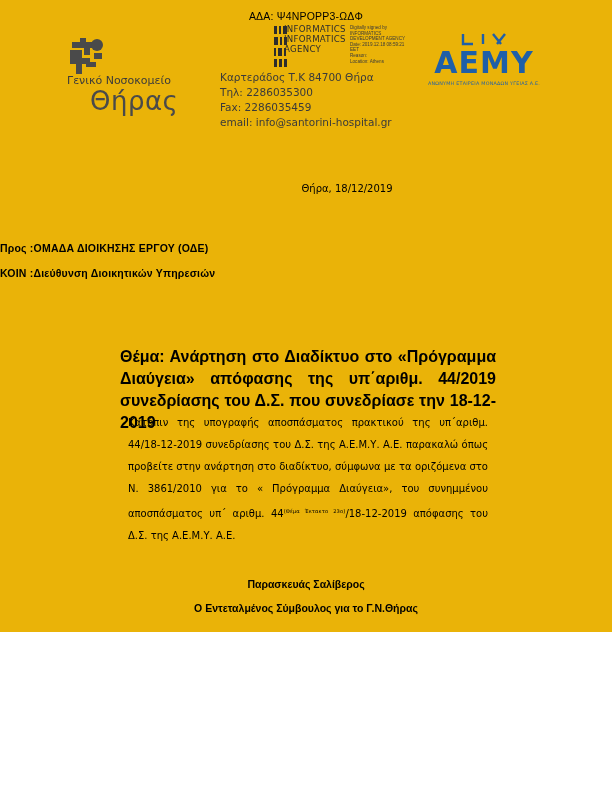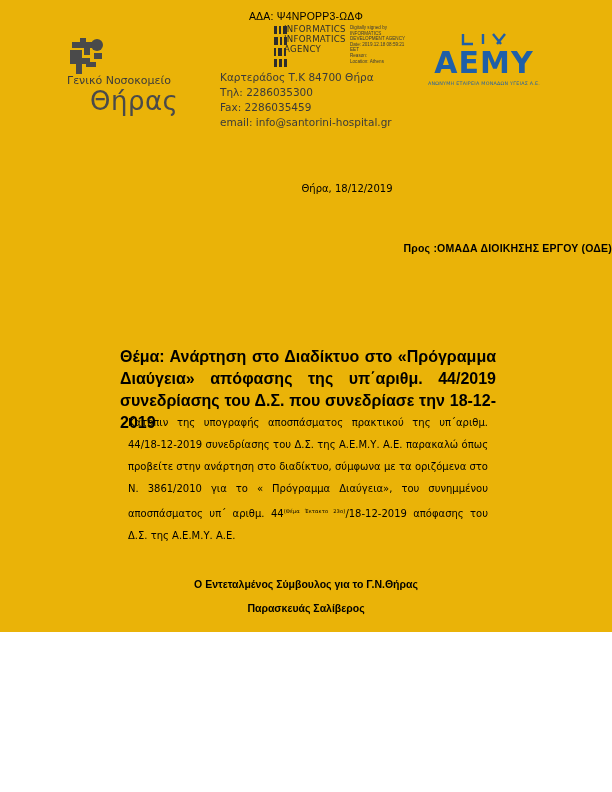--- a/index.html
+++ b/index.html
@@ -161,7 +161,7 @@
     top: 236px;
     left: 0;
     width: 612px;
-    text-align: right;
+    text-align: left;
     font-size: 10.5px;
     line-height: 25px;
     font-weight: bold;

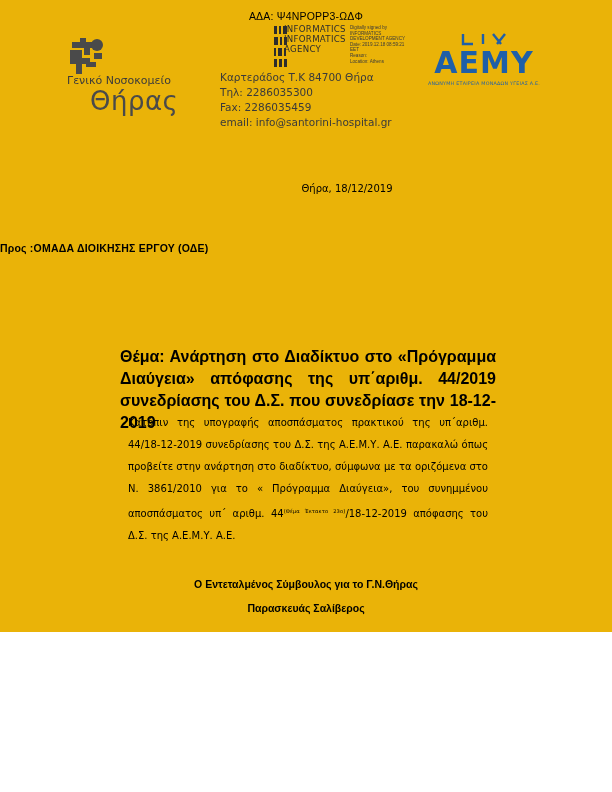--- a/index.html
+++ b/index.html
@@ -315,6 +315,7 @@
 
   <div class="recipients">
     <div class="r1">Προς :ΟΜΑΔΑ ΔΙΟΙΚΗΣΗΣ ΕΡΓΟΥ (ΟΔΕ)</div>
+    <div class="r1">ΚΟΙΝ :Διεύθυνση    Διοικητικών Υπηρεσιών</div>
   </div>
 
   <div class="subject">Θέμα: Ανάρτηση στο Διαδίκτυο στο «Πρόγραμμα Διαύγεια» απόφασης της υπ΄αριθμ. 44/2019 συνεδρίασης του Δ.Σ. που συνεδρίασε την 18-12-2019</div>

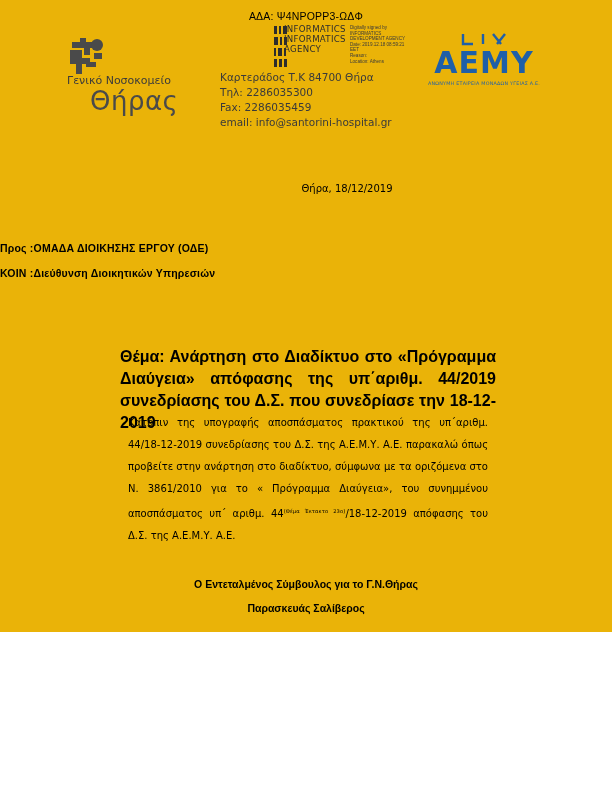--- a/index.html
+++ b/index.html
@@ -325,8 +325,8 @@
   </div>
 
   <div class="signature">
+    <div>Παρασκευάς Σαλίβερος</div>
     <div>Ο Εντεταλμένος Σύμβουλος για το Γ.Ν.Θήρας</div>
-    <div>Παρασκευάς Σαλίβερος</div>
   </div>
 
 

